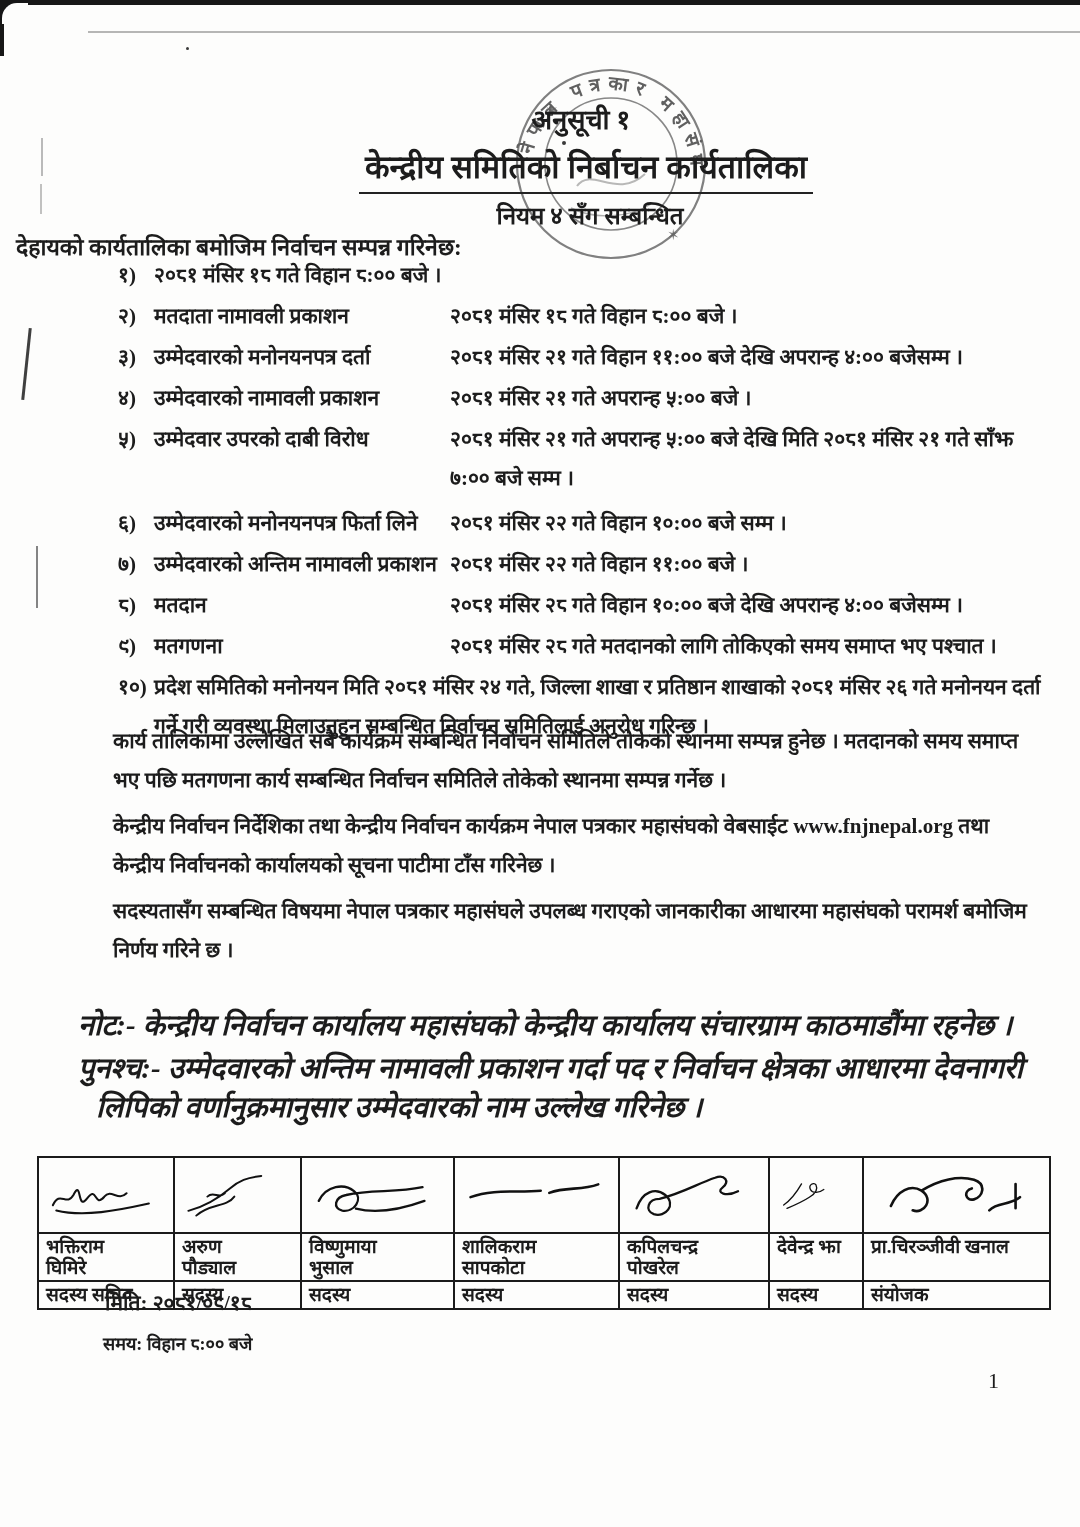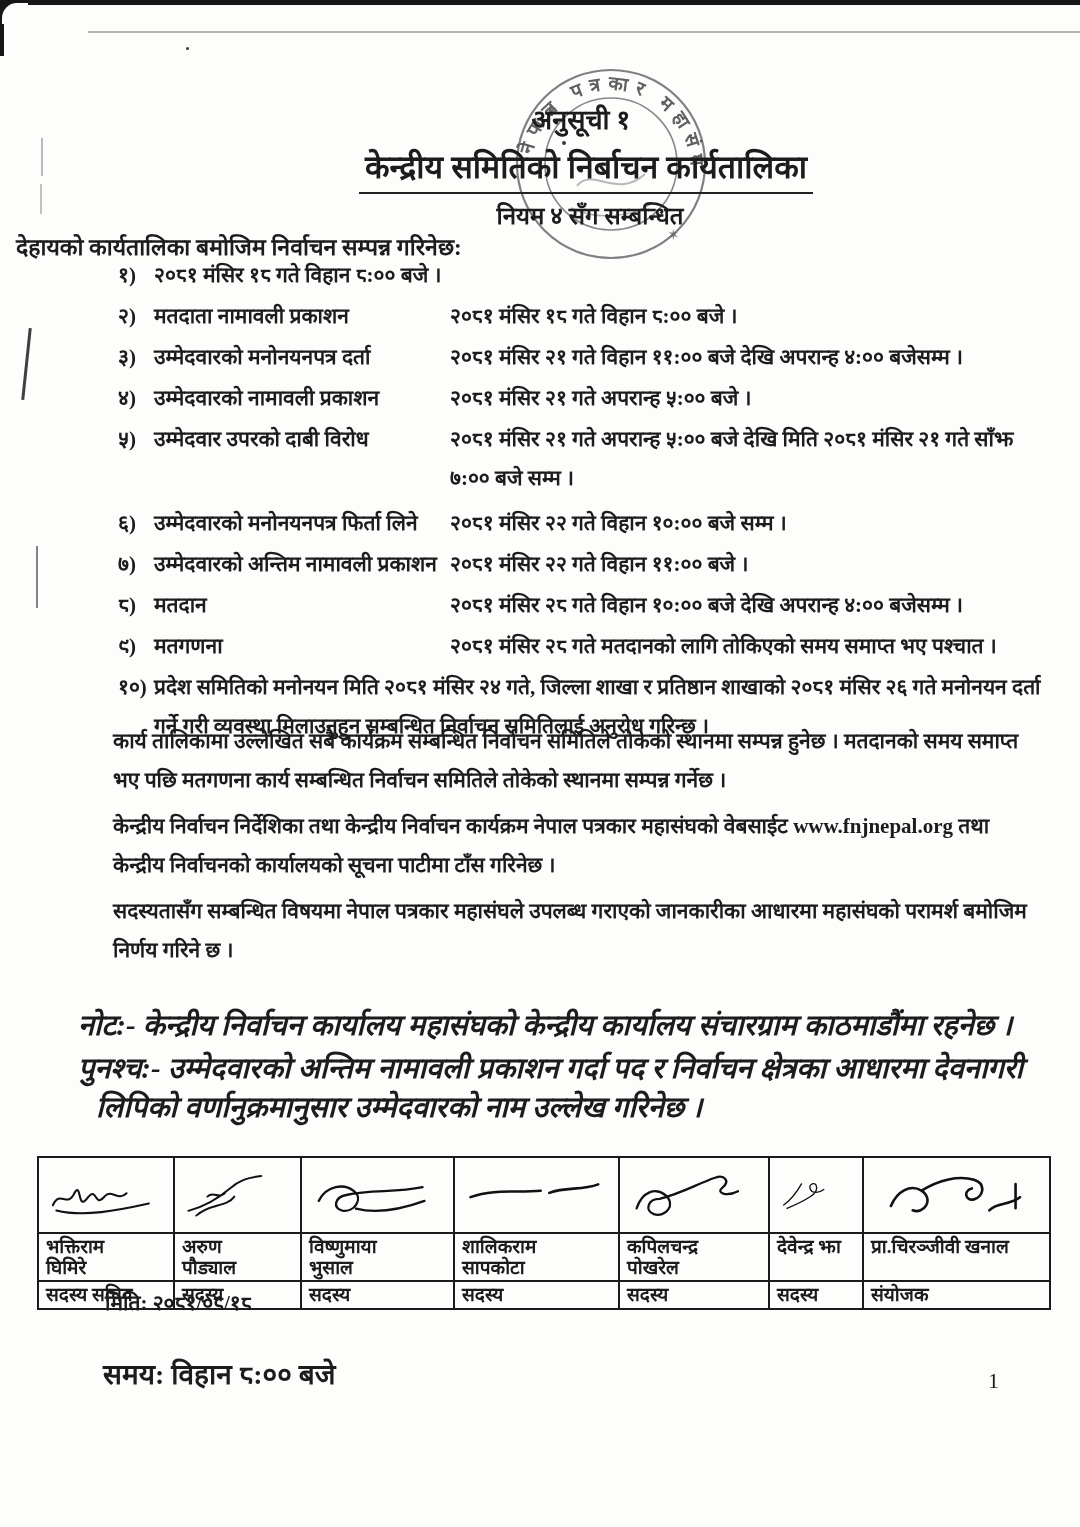--- a/index.html
+++ b/index.html
@@ -56,7 +56,7 @@
   .sigsvg{width:100%;height:70px;display:block;}
   
   .f-date{position:absolute;top:1288px;left:105px;font-size:21px;font-weight:600;}
-  .f-time{position:absolute;top:1331px;left:103px;font-size:28px;font-weight:600;margin-top:23px;}
+  .f-time{position:absolute;top:1331px;left:103px;font-size:18px;font-weight:600;}
   .pageno{position:absolute;top:1368px;left:988px;font-size:22px;}
 </style>
 </head>

